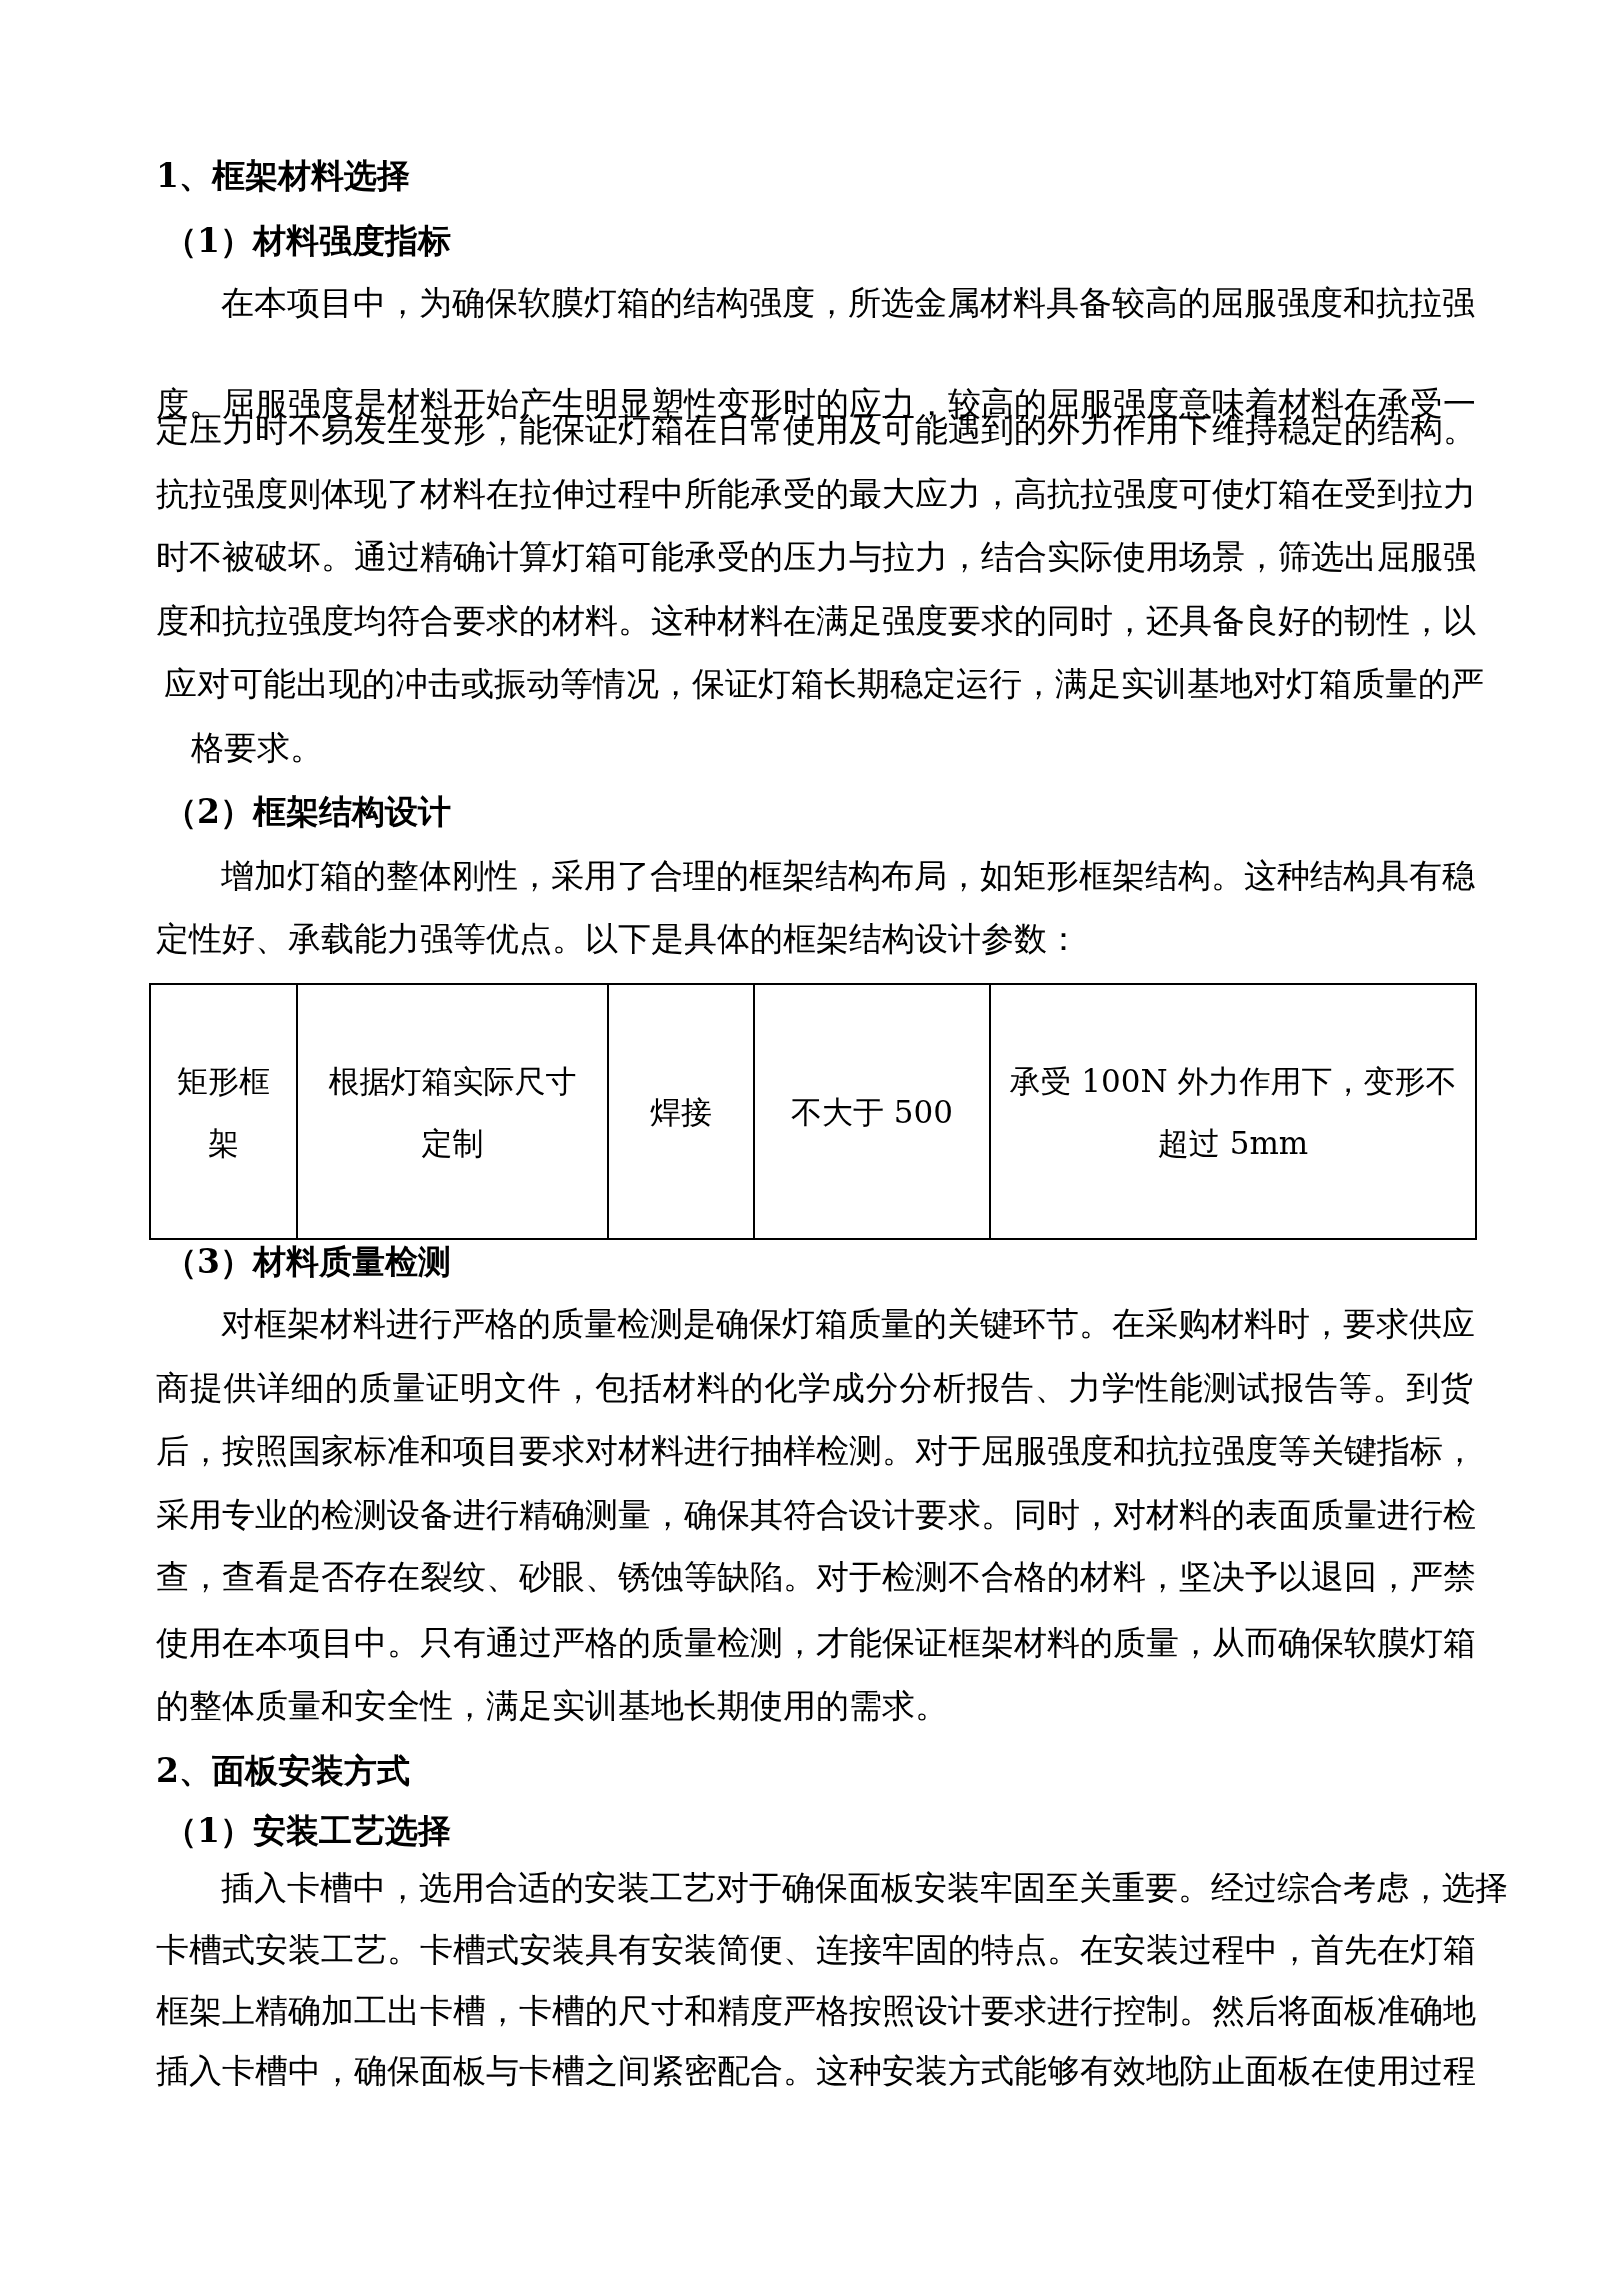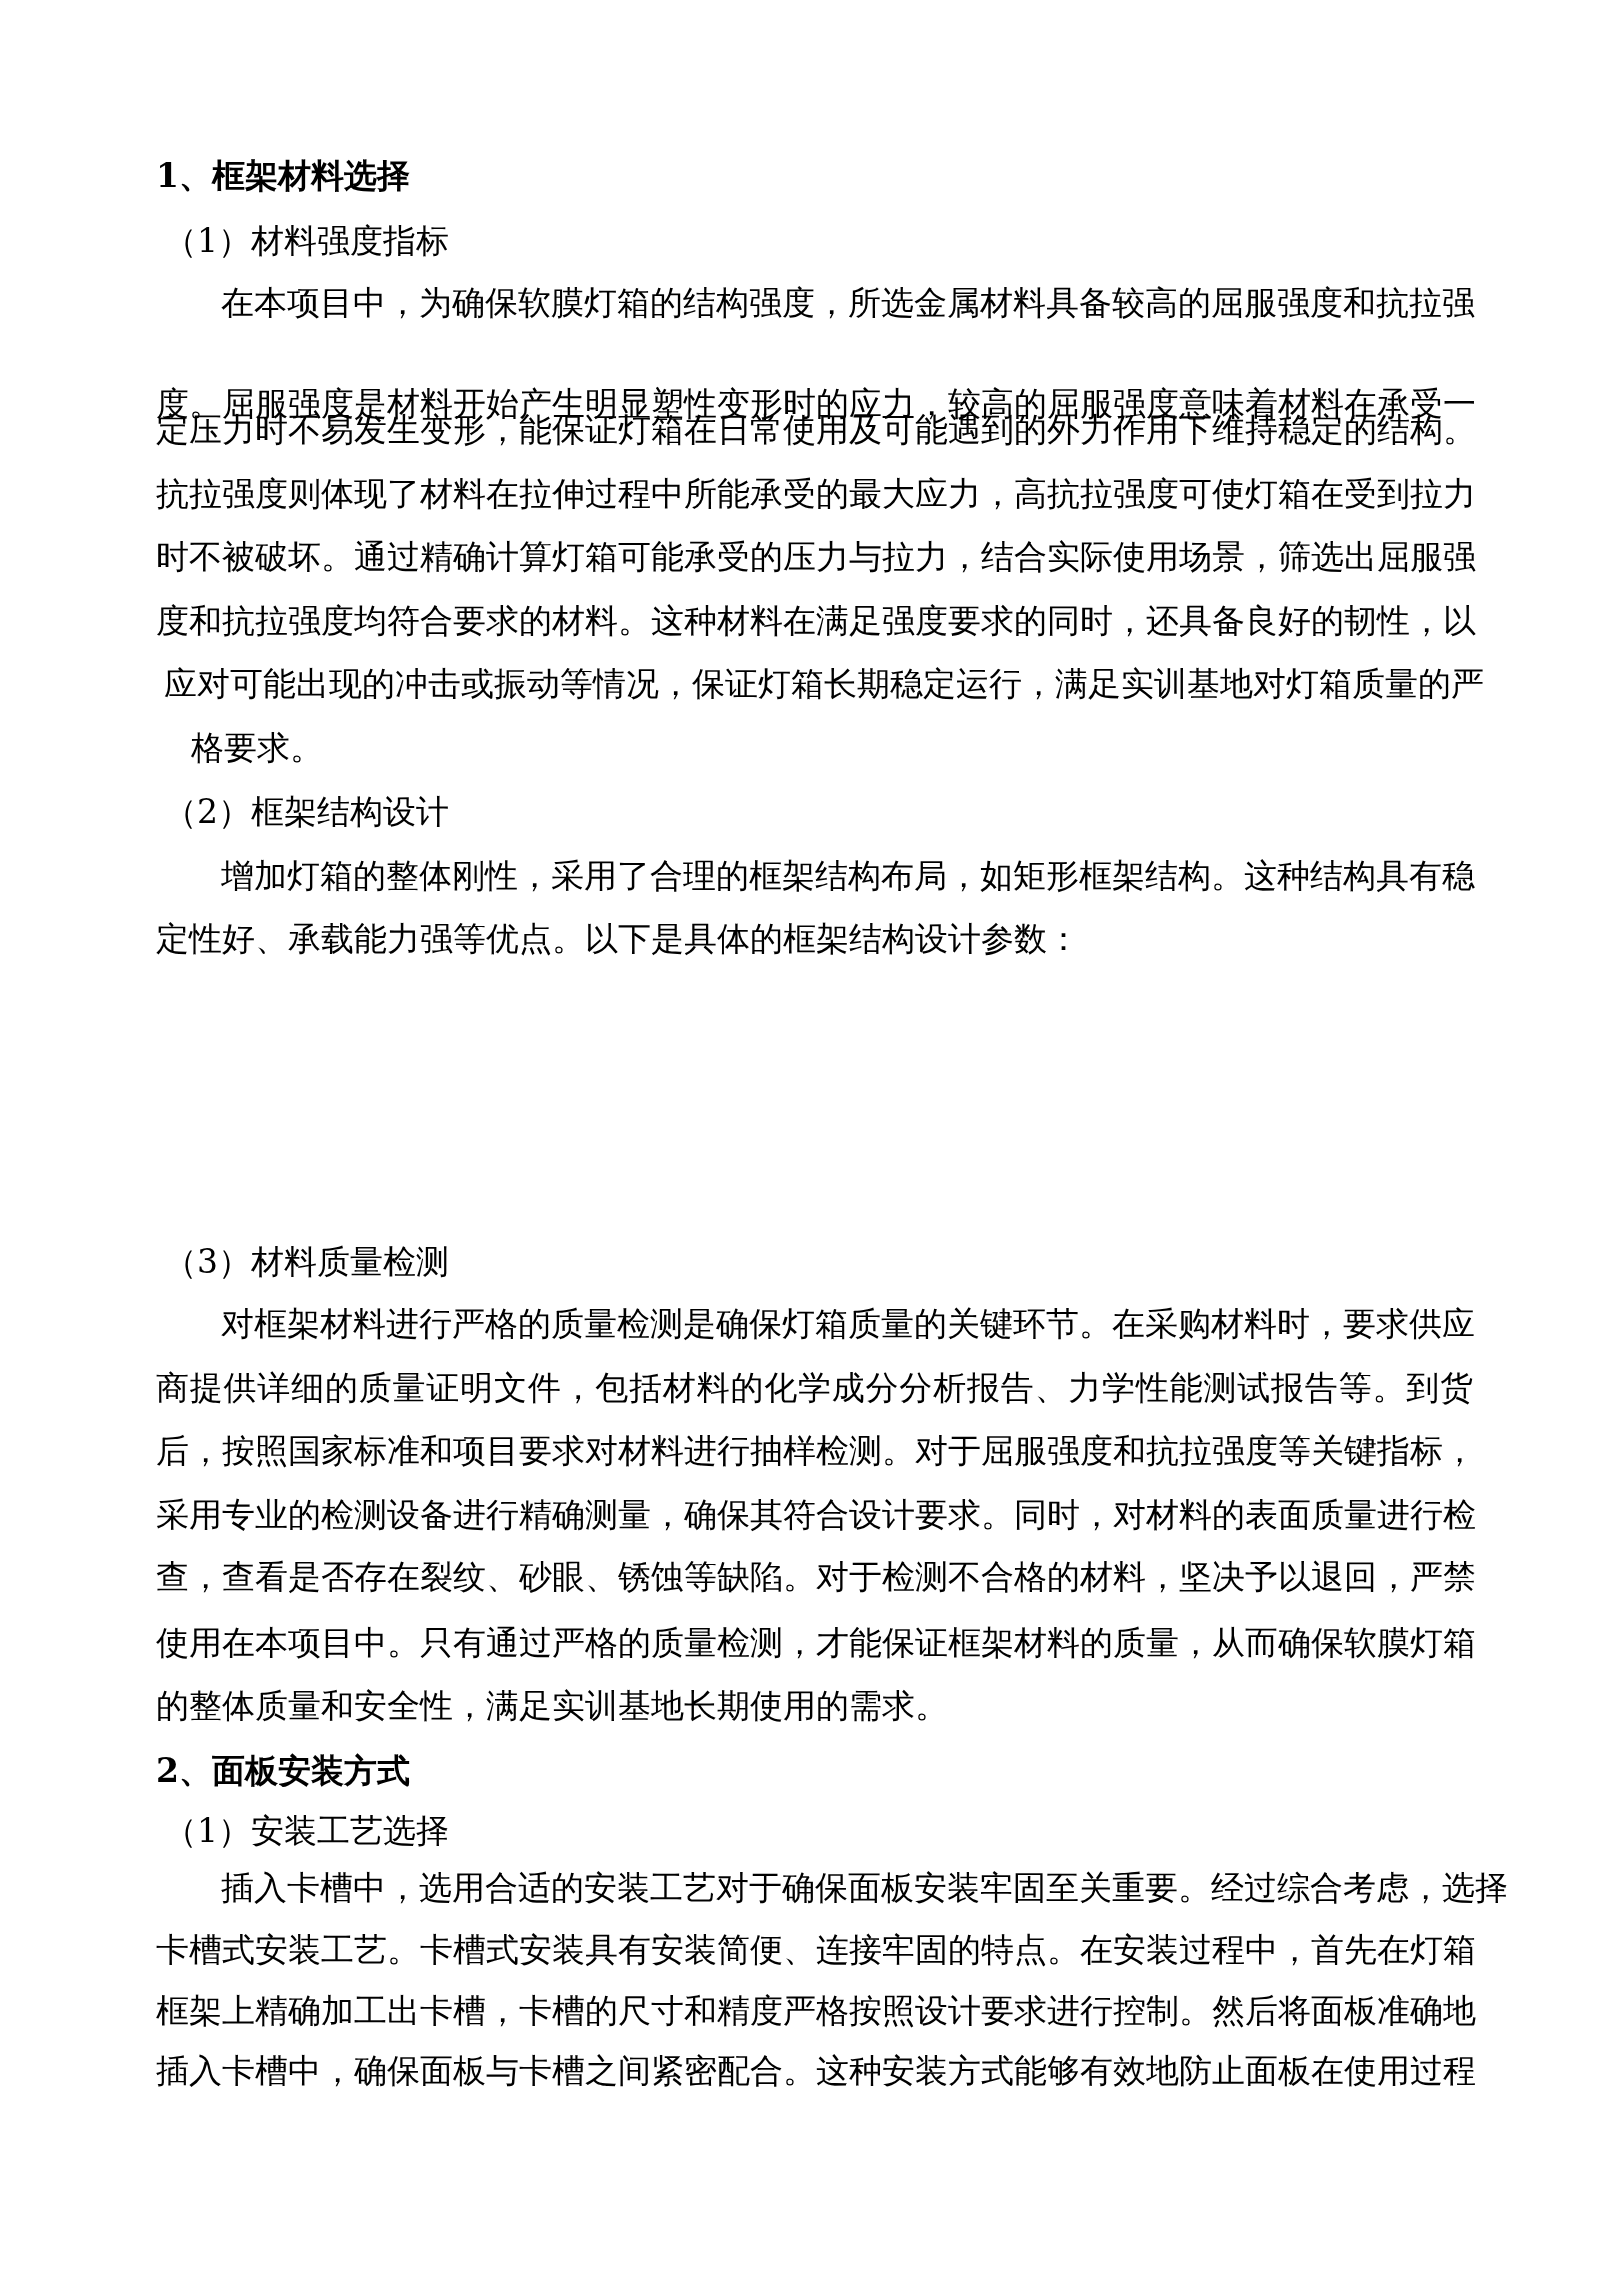--- a/index.html
+++ b/index.html
@@ -22,7 +22,7 @@
   }
   .h2 {
     position: absolute; left: 164px; height: 39px; line-height: 39px;
-    font-size: 33px; font-weight: normal; white-space: nowrap;
+    font-size: 33px; font-weight: bold; white-space: nowrap;
   }
   .tbl {
     position: absolute; left: 149px; top: 983px;

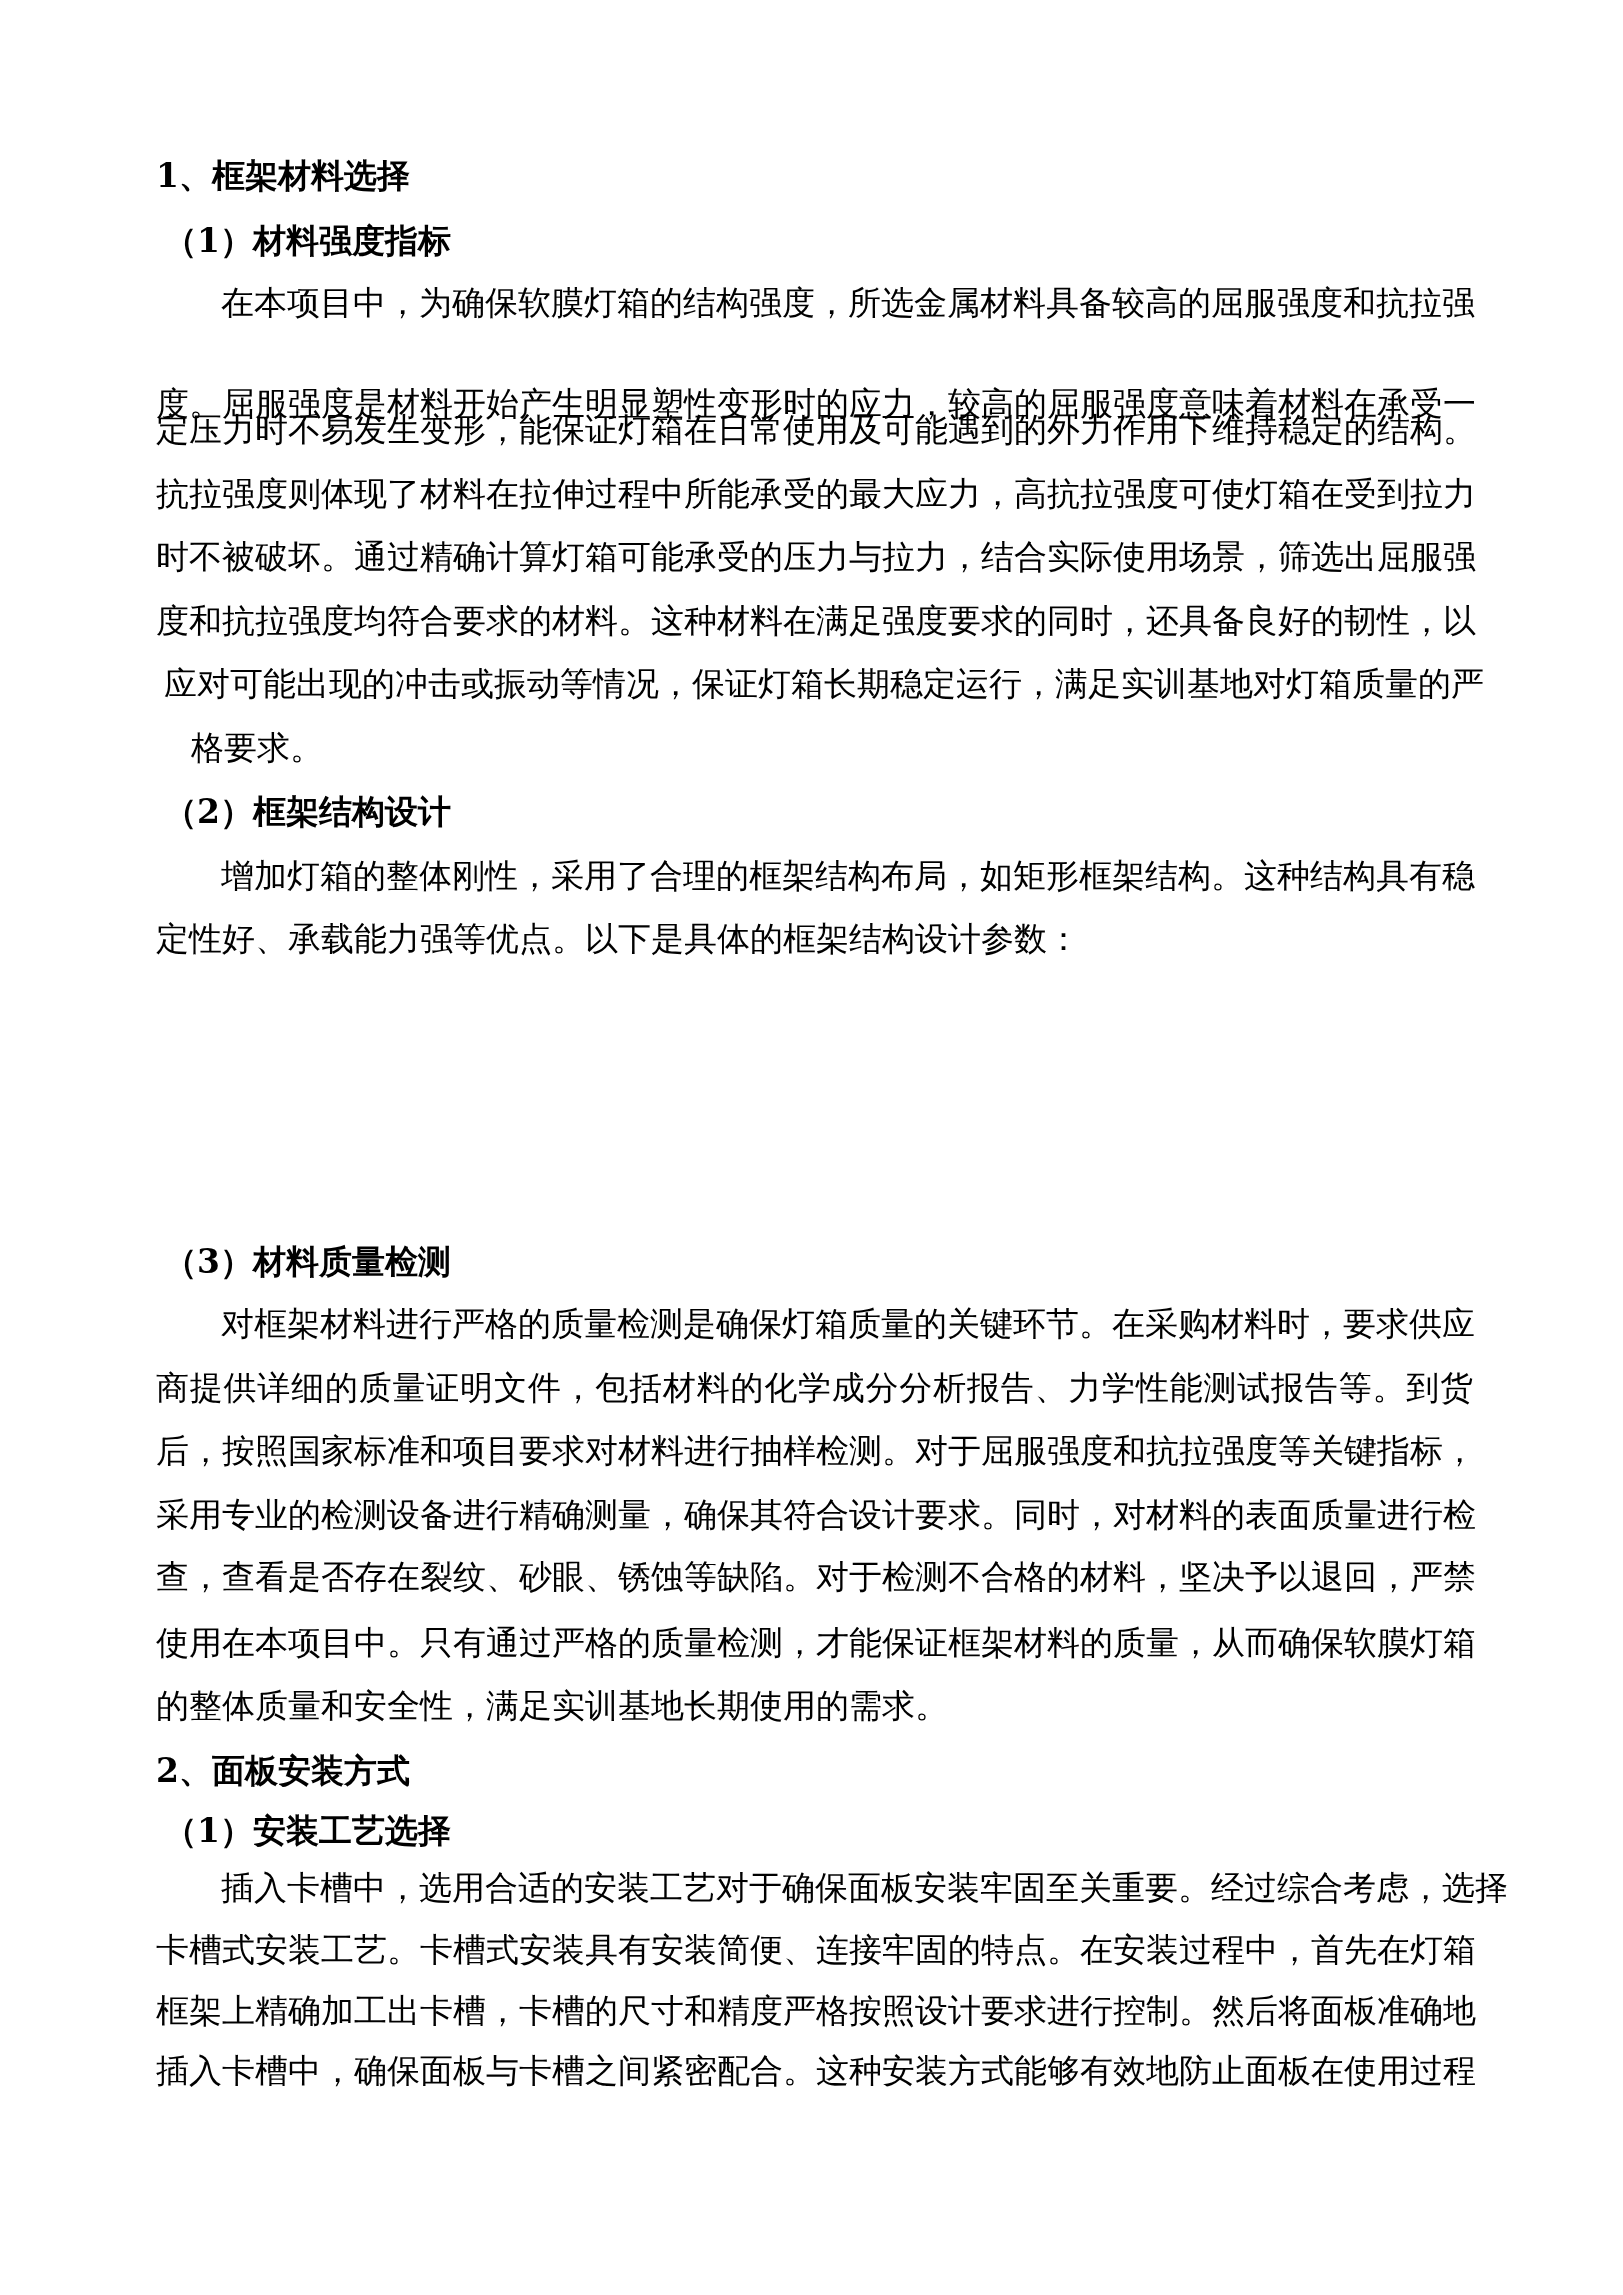--- a/index.html
+++ b/index.html
@@ -69,6 +69,26 @@
     <col style="width:486px">
   </colgroup>
   <tbody>
+  <tr>
+    <td>
+      <span class="cell-line">矩形框</span>
+      <span class="cell-line">架</span>
+    </td>
+    <td>
+      <span class="cell-line">根据灯箱实际尺寸</span>
+      <span class="cell-line">定制</span>
+    </td>
+    <td>
+      <span class="cell-line">焊接</span>
+    </td>
+    <td>
+      <span class="cell-line">不大于 500</span>
+    </td>
+    <td>
+      <span class="cell-line">承受 100N 外力作用下，变形不</span>
+      <span class="cell-line">超过 5mm</span>
+    </td>
+  </tr>
 </tbody>
   </table>
 

